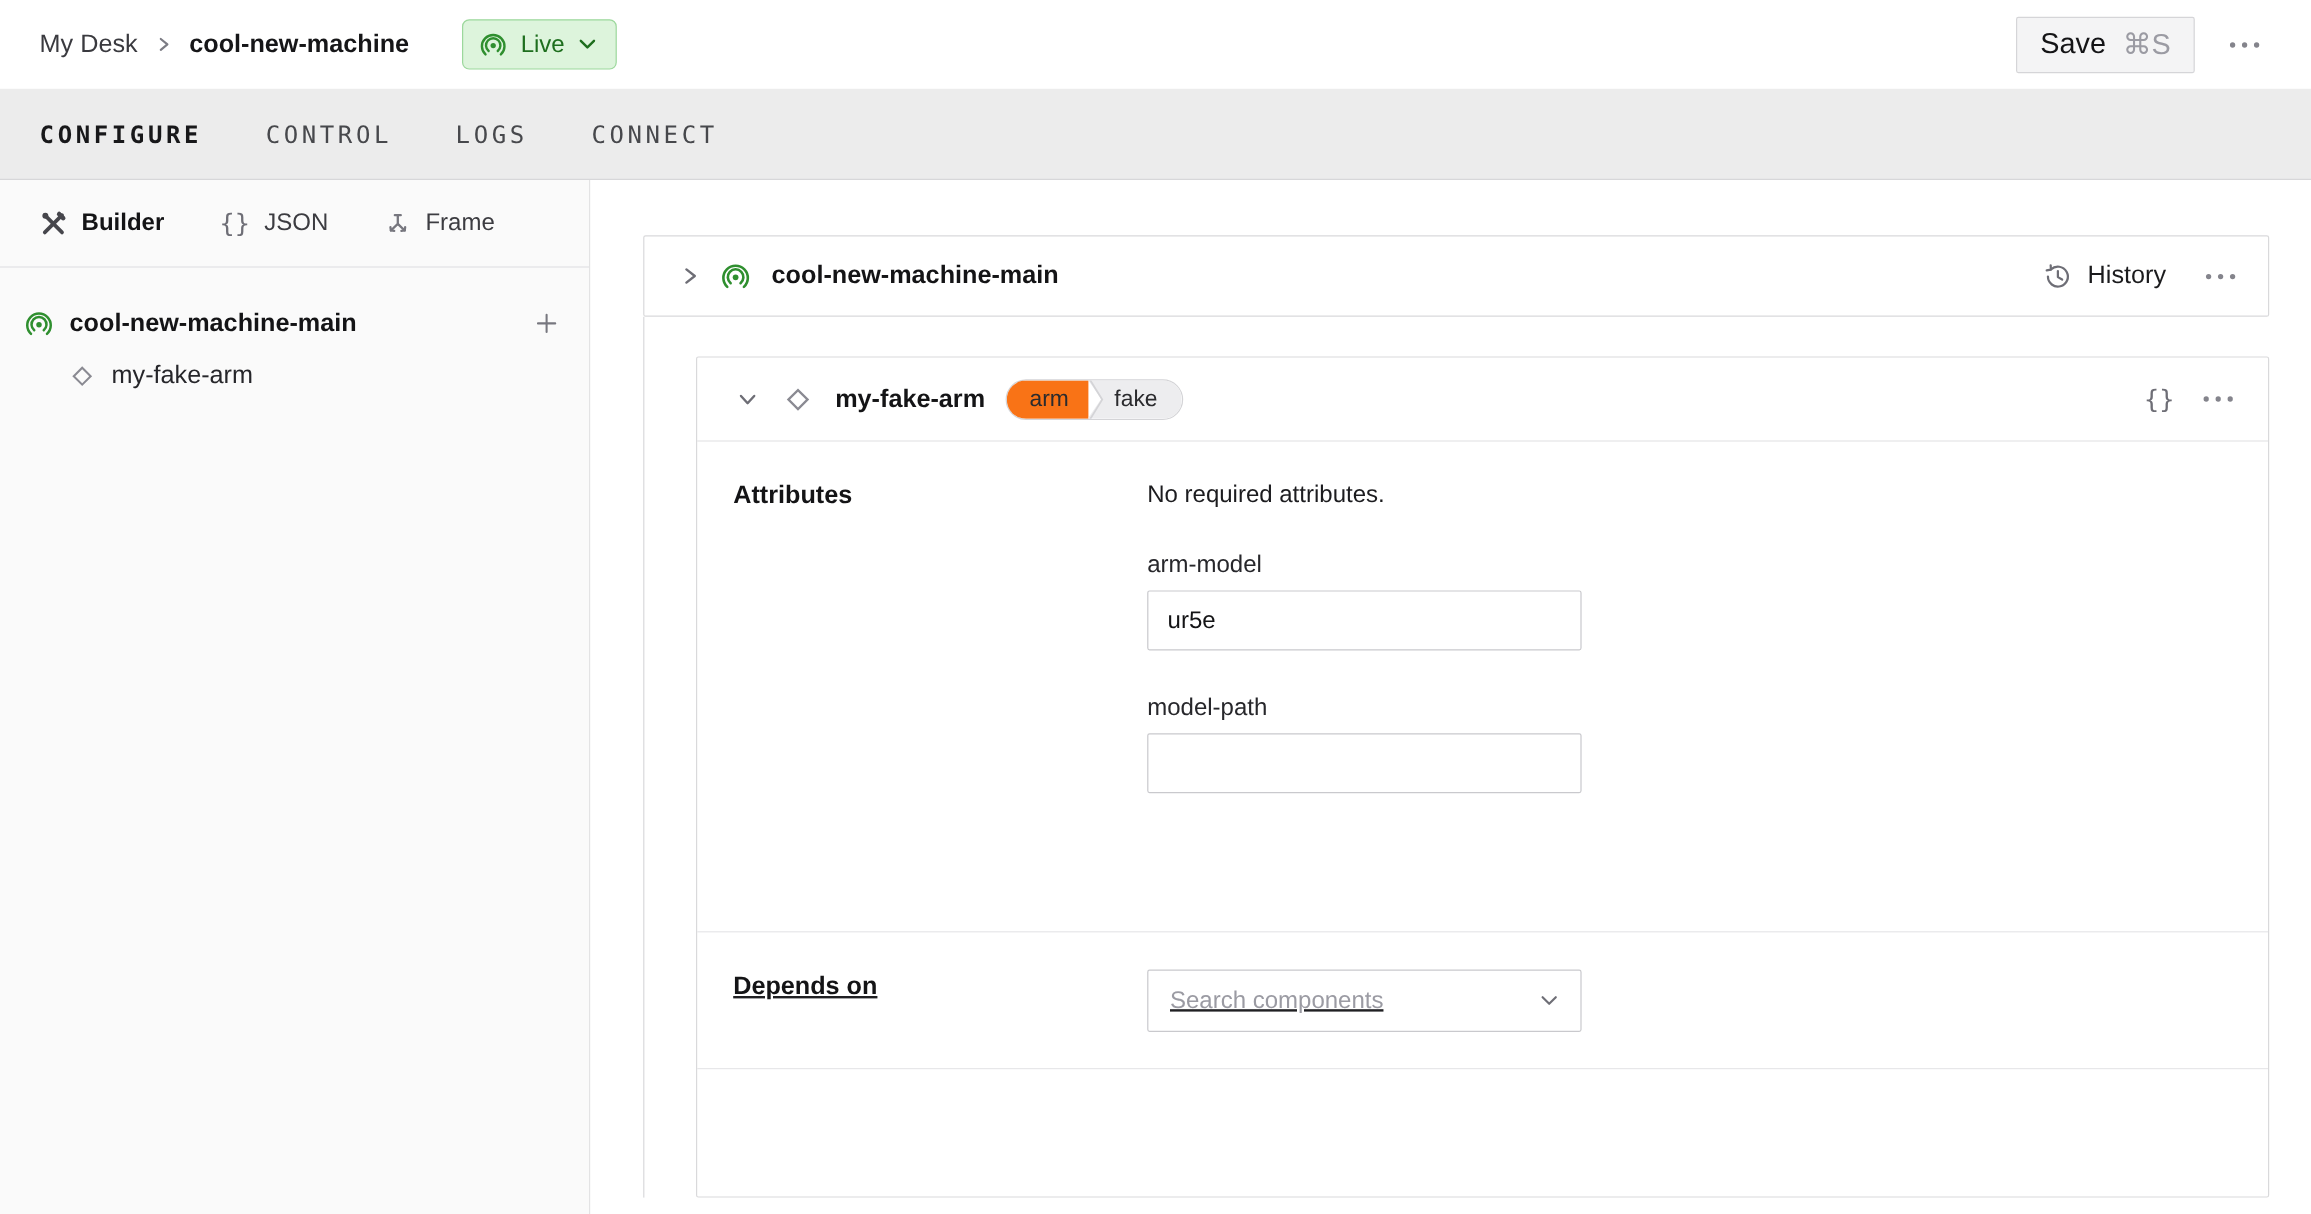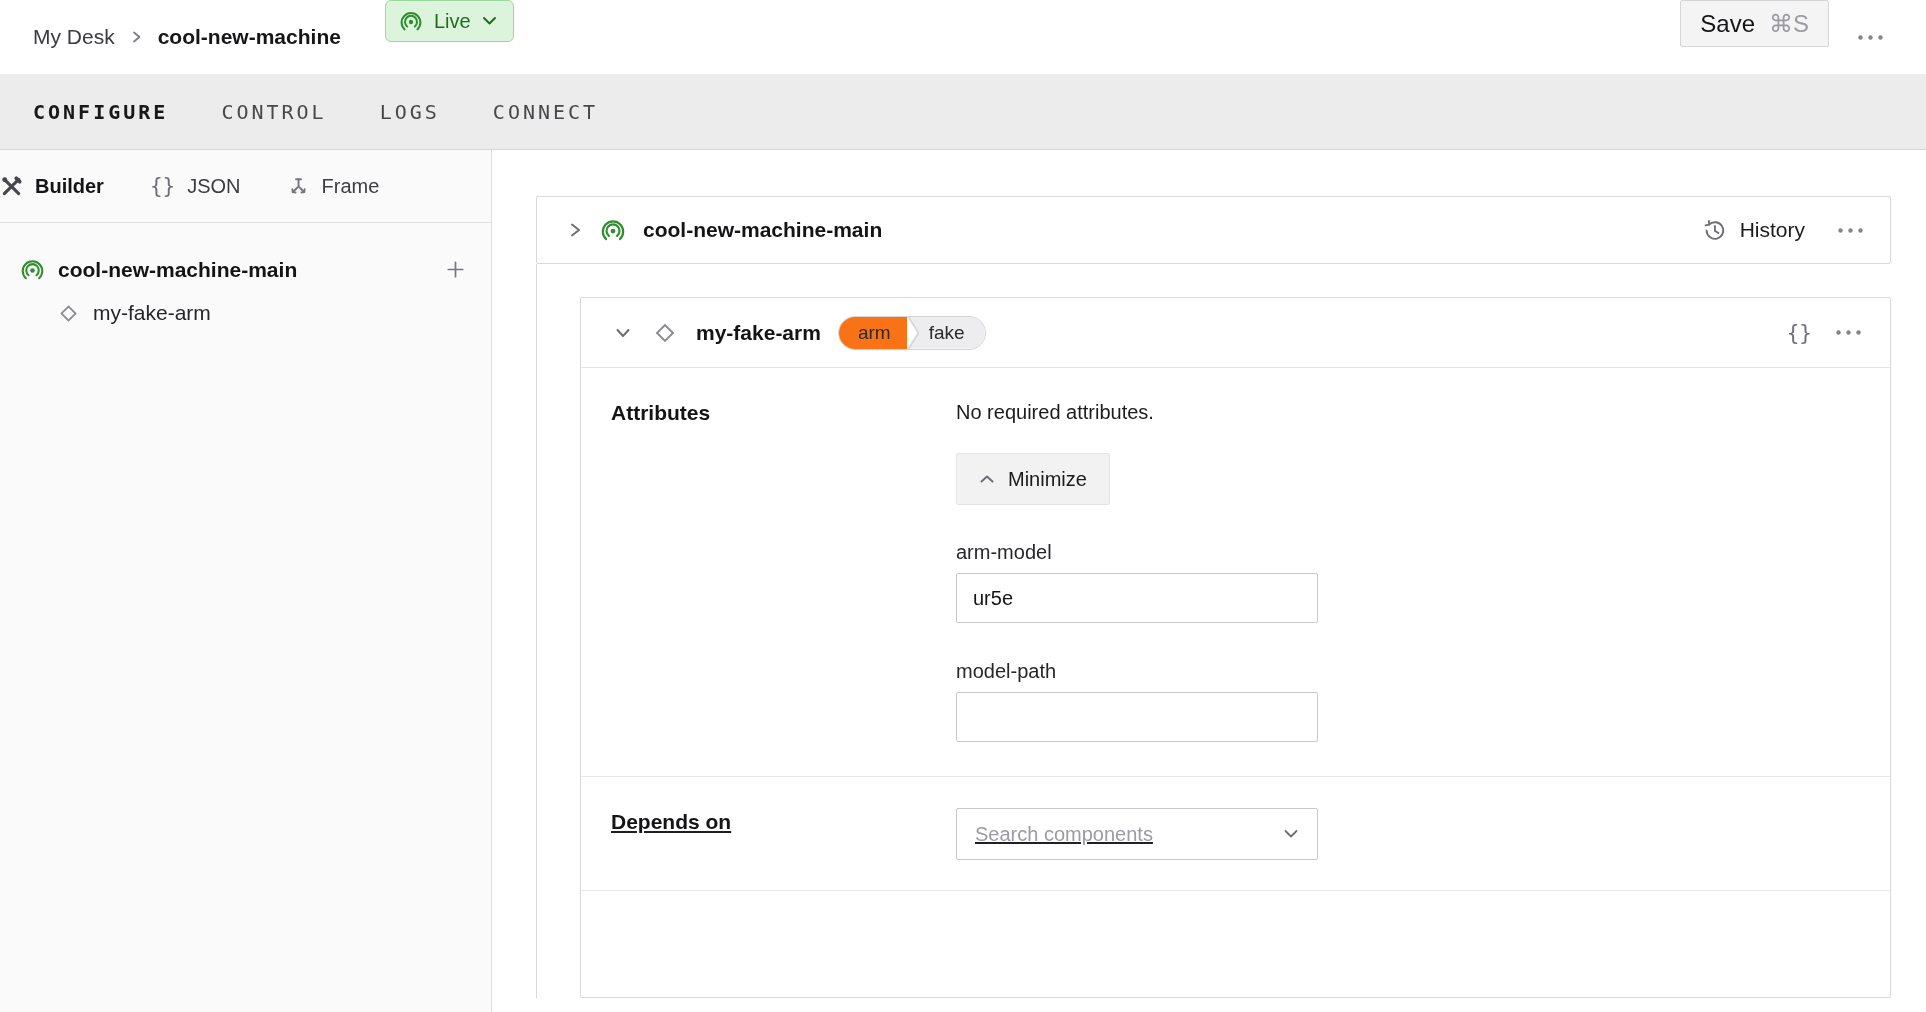--- a/index.html
+++ b/index.html
@@ -10,7 +10,7 @@
   .page { width:1926px; height:1012px; display:flex; flex-direction:column; }
 
   
-  .topbar { height:74px; display:flex; padding:0 36px 0 33px; background:#fff; flex:0 0 auto; }
+  .topbar { height:74px; display:flex; align-items:center; padding:0 36px 0 33px; background:#fff; flex:0 0 auto; }
   .breadcrumb { display:flex; align-items:center; gap:15px; font-size:21px; }
   .crumb-parent { color:#3a3a3f; cursor:pointer; }
   .crumb-current { color:#161618; font-weight:700; }

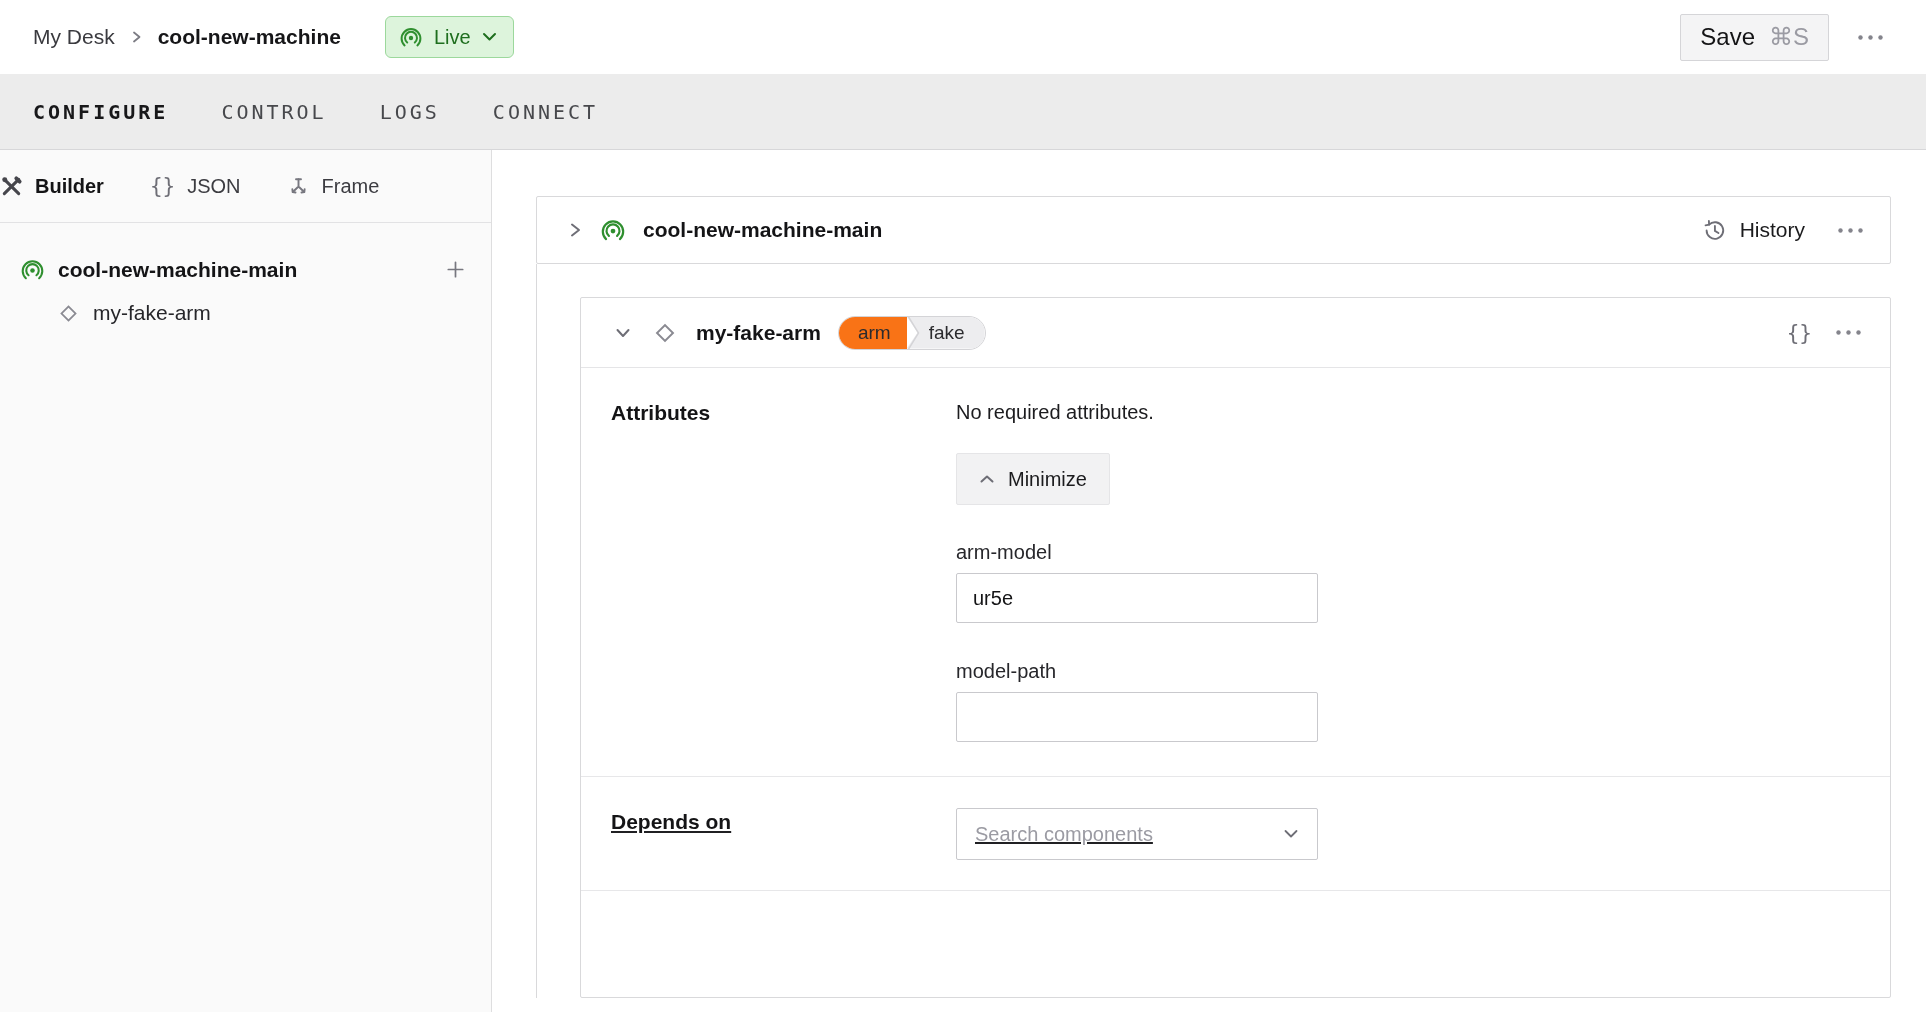--- a/index.html
+++ b/index.html
@@ -34,7 +34,7 @@
 
   
   .sidebar { width:492px; flex:0 0 auto; background:#fafafa; border-right:1px solid #dededf; }
-  .sidebar-views { height:73px; display:flex; align-items:center; gap:46px; border-bottom:1px solid #e2e2e4; font-size:20px; }
+  .sidebar-views { height:73px; display:flex; align-items:center; gap:46px; padding-left:33px; border-bottom:1px solid #e2e2e4; font-size:20px; }
   .view-item { display:inline-flex; align-items:center; gap:12px; color:#3c3c41; cursor:pointer; }
   .view-item.active { color:#141416; font-weight:700; }
   .braces { font-family:"DejaVu Sans Mono", monospace; color:#6e6e76; font-size:21px; }

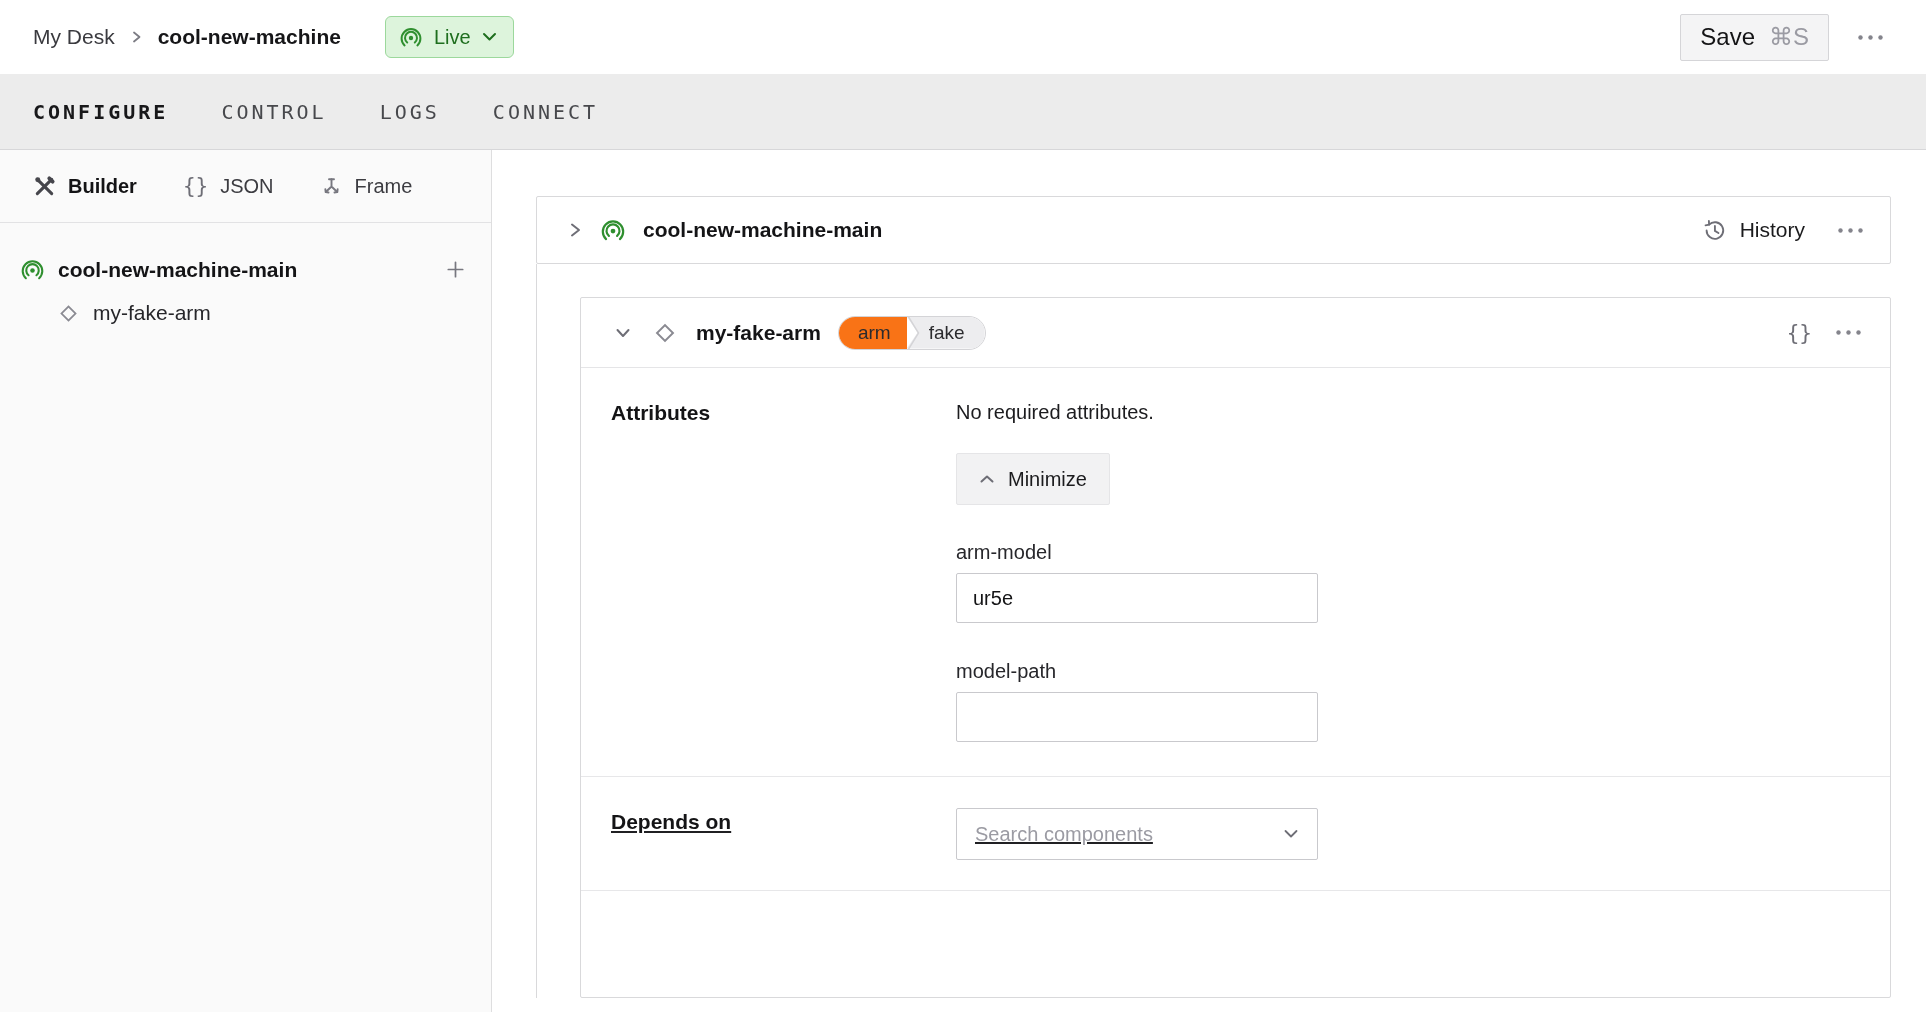--- a/index.html
+++ b/index.html
@@ -280,14 +280,6 @@
           <div class="row-content">
             <div class="note">No required attributes.</div>
 
-            <button class="gray-btn minimize-btn">
-              <span>
-                <svg width="16" height="10" viewBox="0 0 16 10">
-                    <path d="M2.5 7.5 L8 2.5 L13.5 7.5" fill="none" stroke="#6e6e76" stroke-width="2" stroke-linecap="round" stroke-linejoin="round"></path>
-                  </svg>
-              </span>
-              <span>Minimize</span>
-            </button>
 
             <div class="field-label">arm-model</div>
             <input class="text-input" type="text" value="ur5e" style="">

